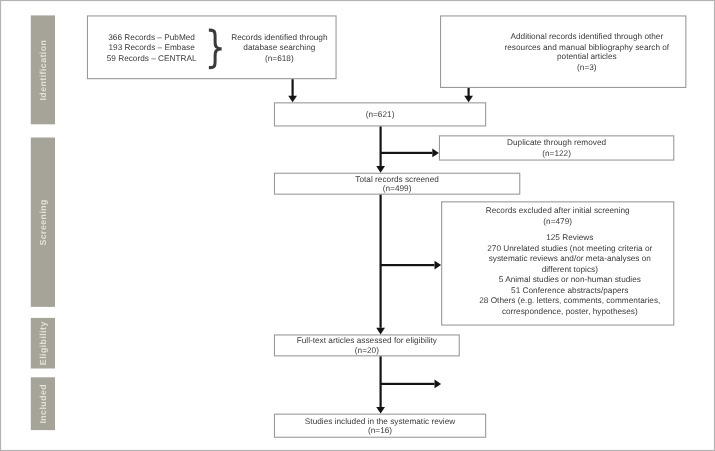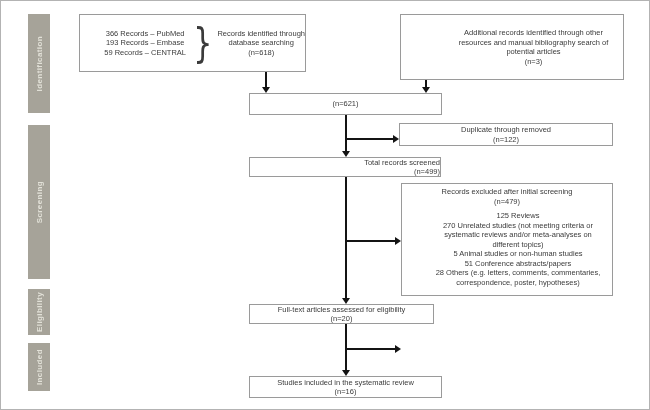--- a/index.html
+++ b/index.html
@@ -30,7 +30,7 @@
   .excl .items { text-align:center; margin-top:5px;margin-left:22px; }
   .excl .items .ln { white-space:nowrap; }
   
-  .srcbox { flex-direction:row; align-items:center; justify-content:flex-end; }
+  .srcbox { flex-direction:row; align-items:center; justify-content:flex-start;padding-left:17px; }
   .srccol { text-align:center; }
   .brace {
     font-size:40px; font-weight:400; color:#3b3b3b;

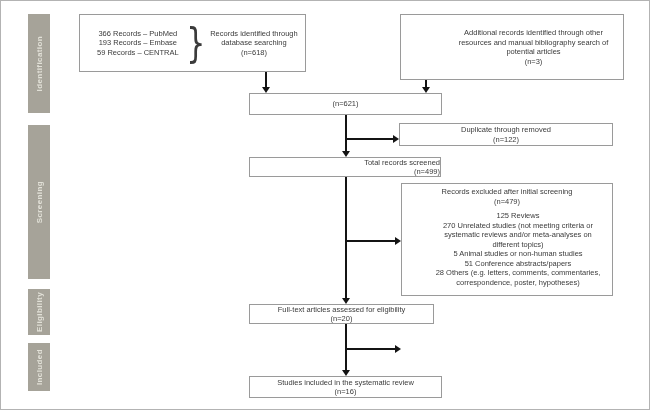--- a/index.html
+++ b/index.html
@@ -100,7 +100,7 @@
     <div class="ln">(n=122)</div>
   </div>
 
-  <div class="fbox" style="left:248px;top:156px;width:192px;height:20px;align-items:flex-end;">
+  <div class="fbox" style="left:248px;top:156px;width:224px;height:20px;">
     <div class="ln">Total records screened</div>
     <div class="ln">(n=499)</div>
   </div>

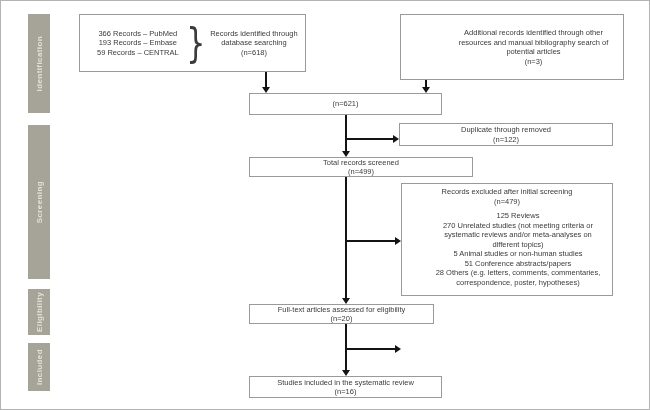--- a/index.html
+++ b/index.html
@@ -120,7 +120,7 @@
     </div>
   </div>
 
-  <div class="fbox" style="left:248px;top:303px;width:185px;height:20px;">
+  <div class="fbox" style="left:248px;top:303px;width:169px;height:20px;">
     <div class="ln">Full-text articles assessed for eligibility</div>
     <div class="ln">(n=20)</div>
   </div>

